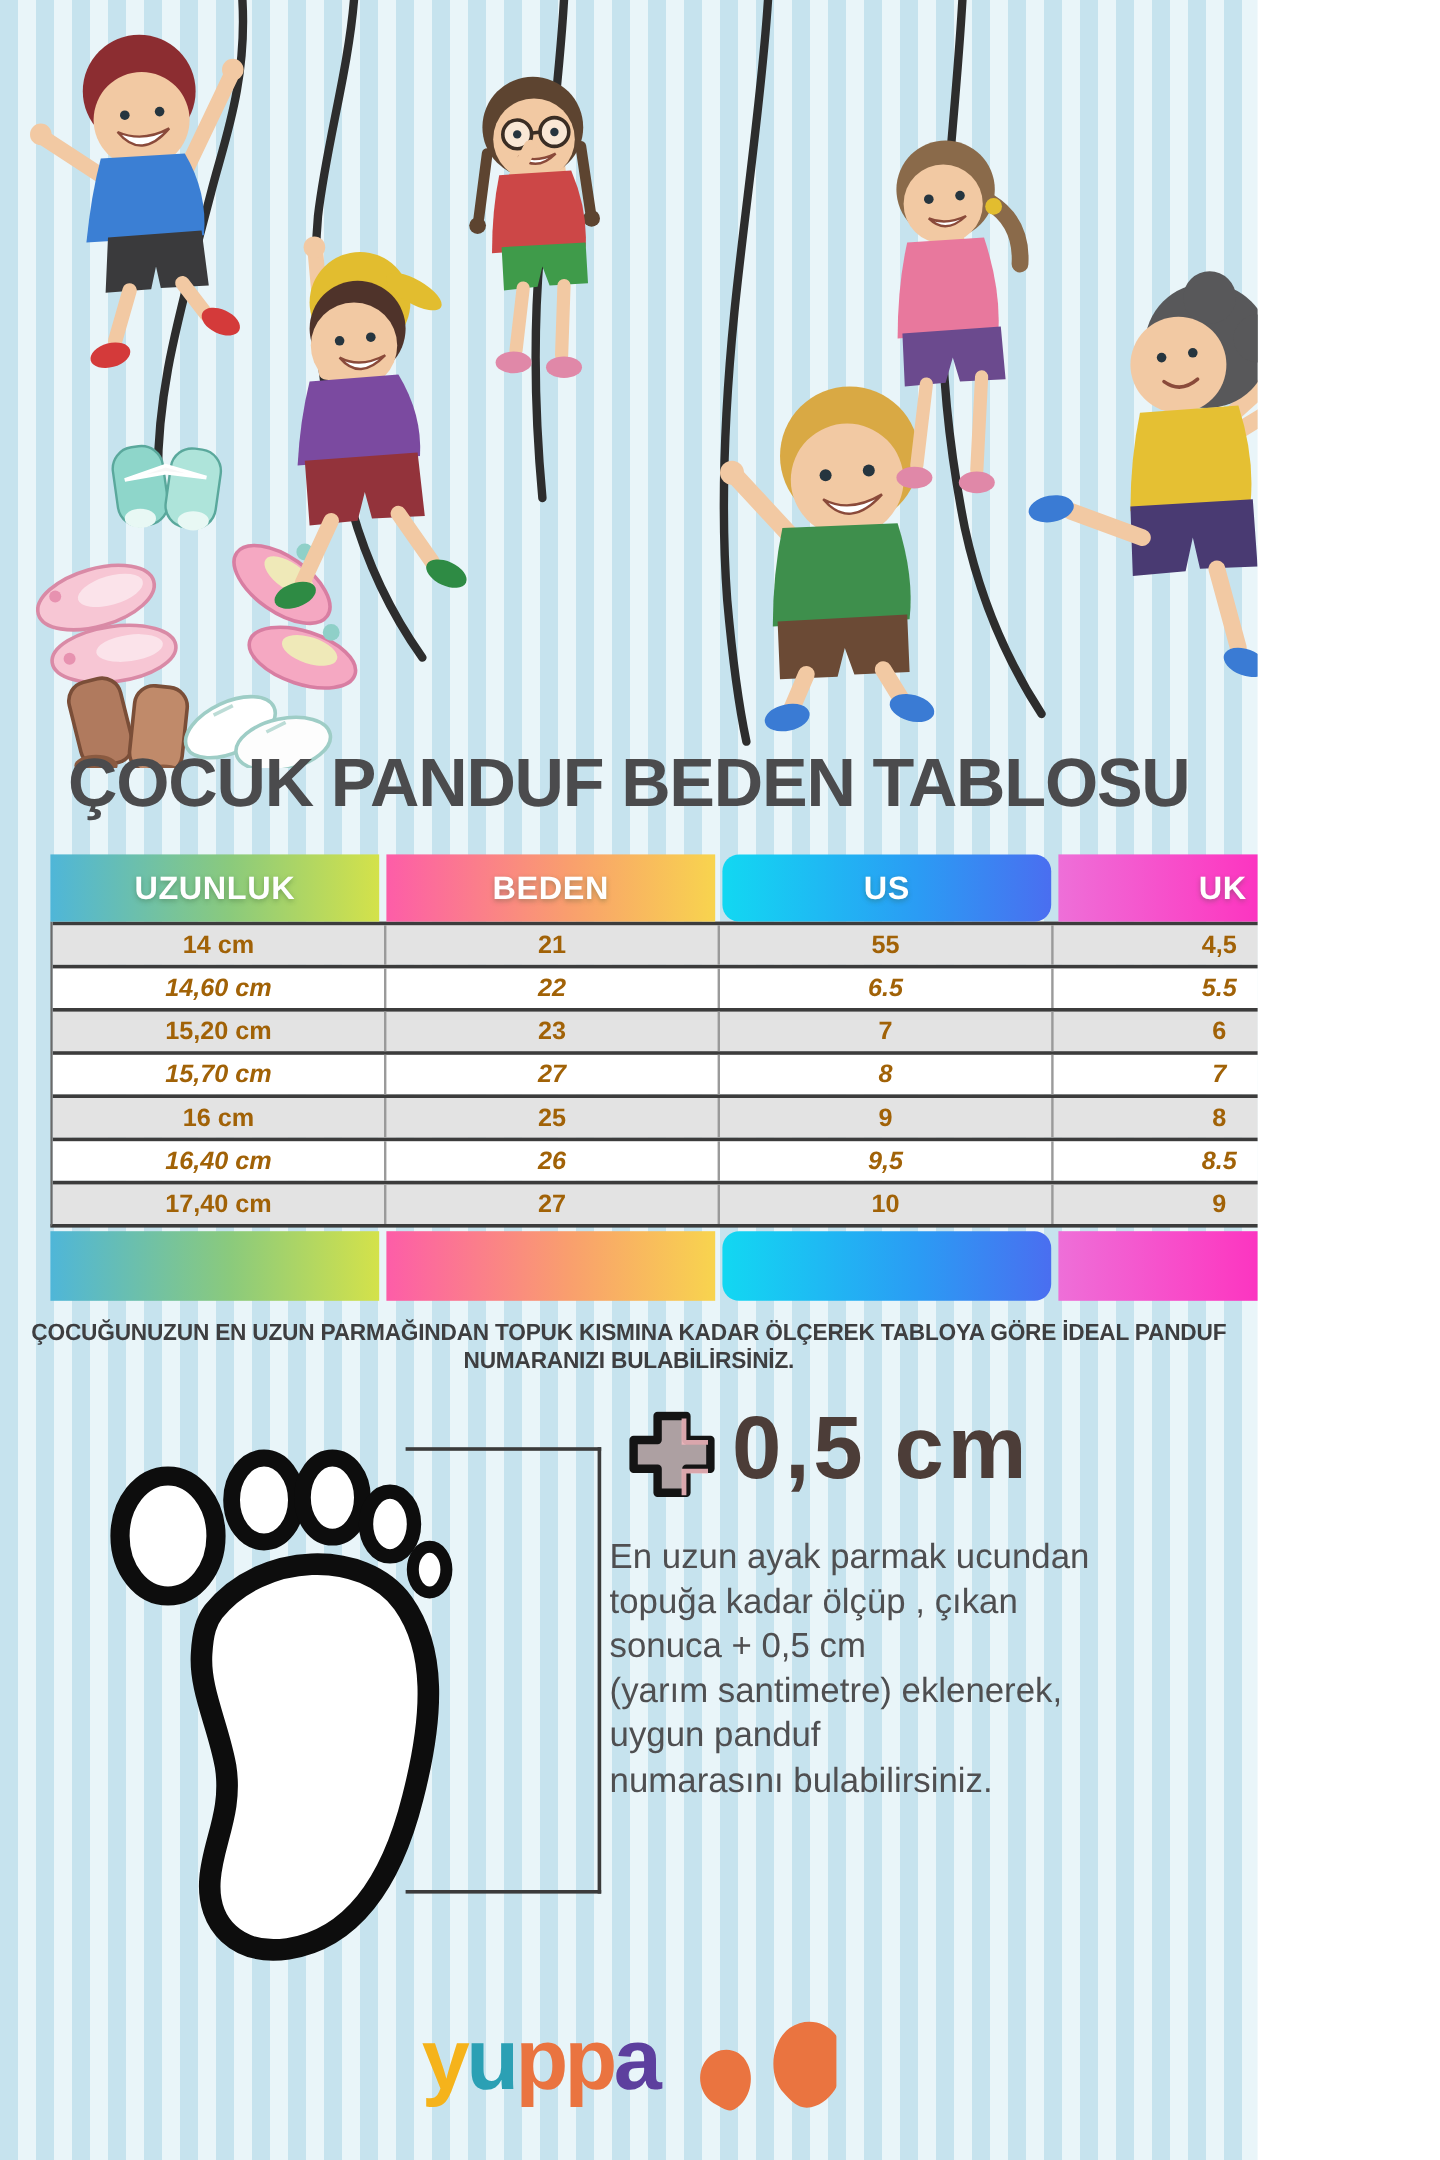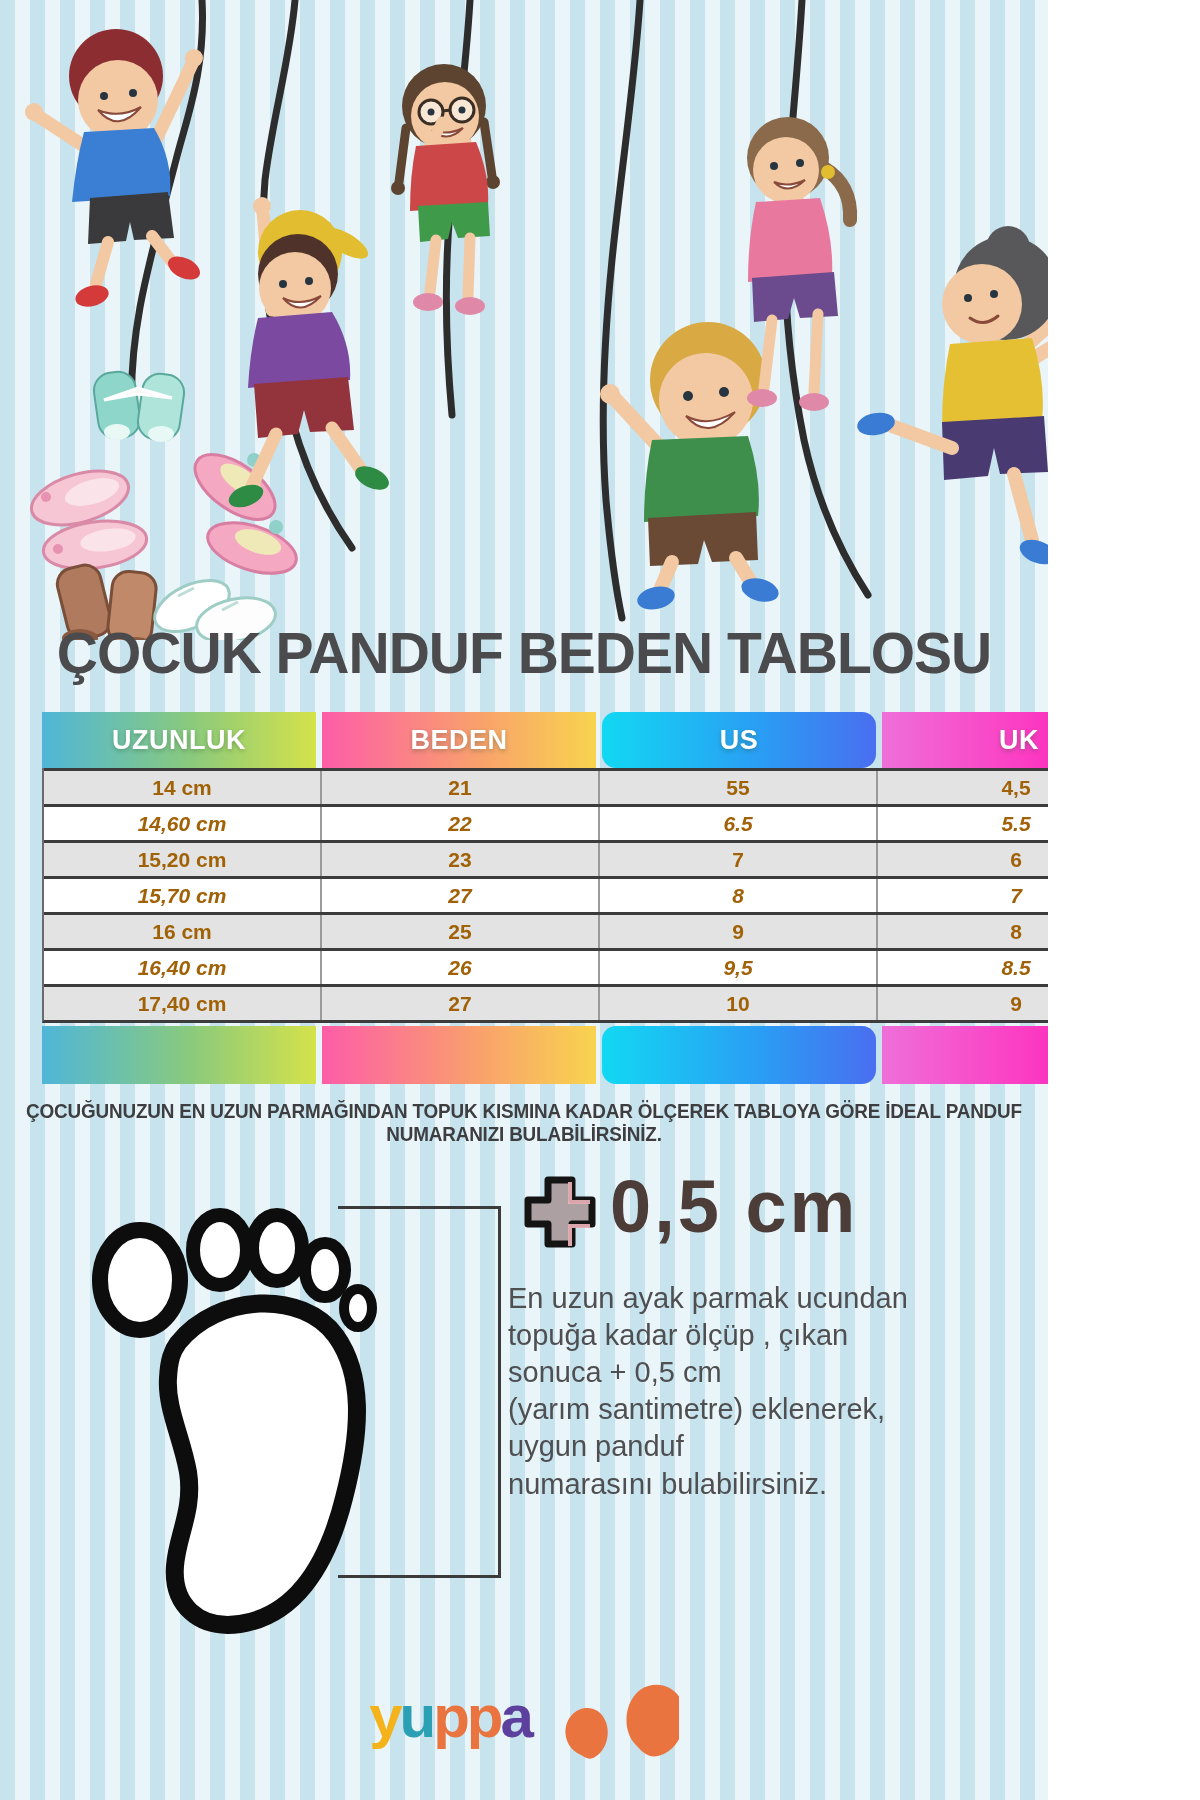--- a/index.html
+++ b/index.html
@@ -70,7 +70,7 @@
     position:absolute; left:0; top:1662px; width:100%;
     display:flex; align-items:center; justify-content:center; gap:18px;
   }
-  .logo-word { font-size:60px; font-weight:700; letter-spacing:-3px; line-height:1; }
+  .logo-word { font-size:72px; font-weight:700; letter-spacing:-3px; line-height:1; }
   .lc-0 { color:#f5b31b; } .lc-1 { color:#2ba0b4; } .lc-2 { color:#ea7440; }
   .lc-3 { color:#ea7440; } .lc-4 { color:#5d3f9e; }
 </style>

